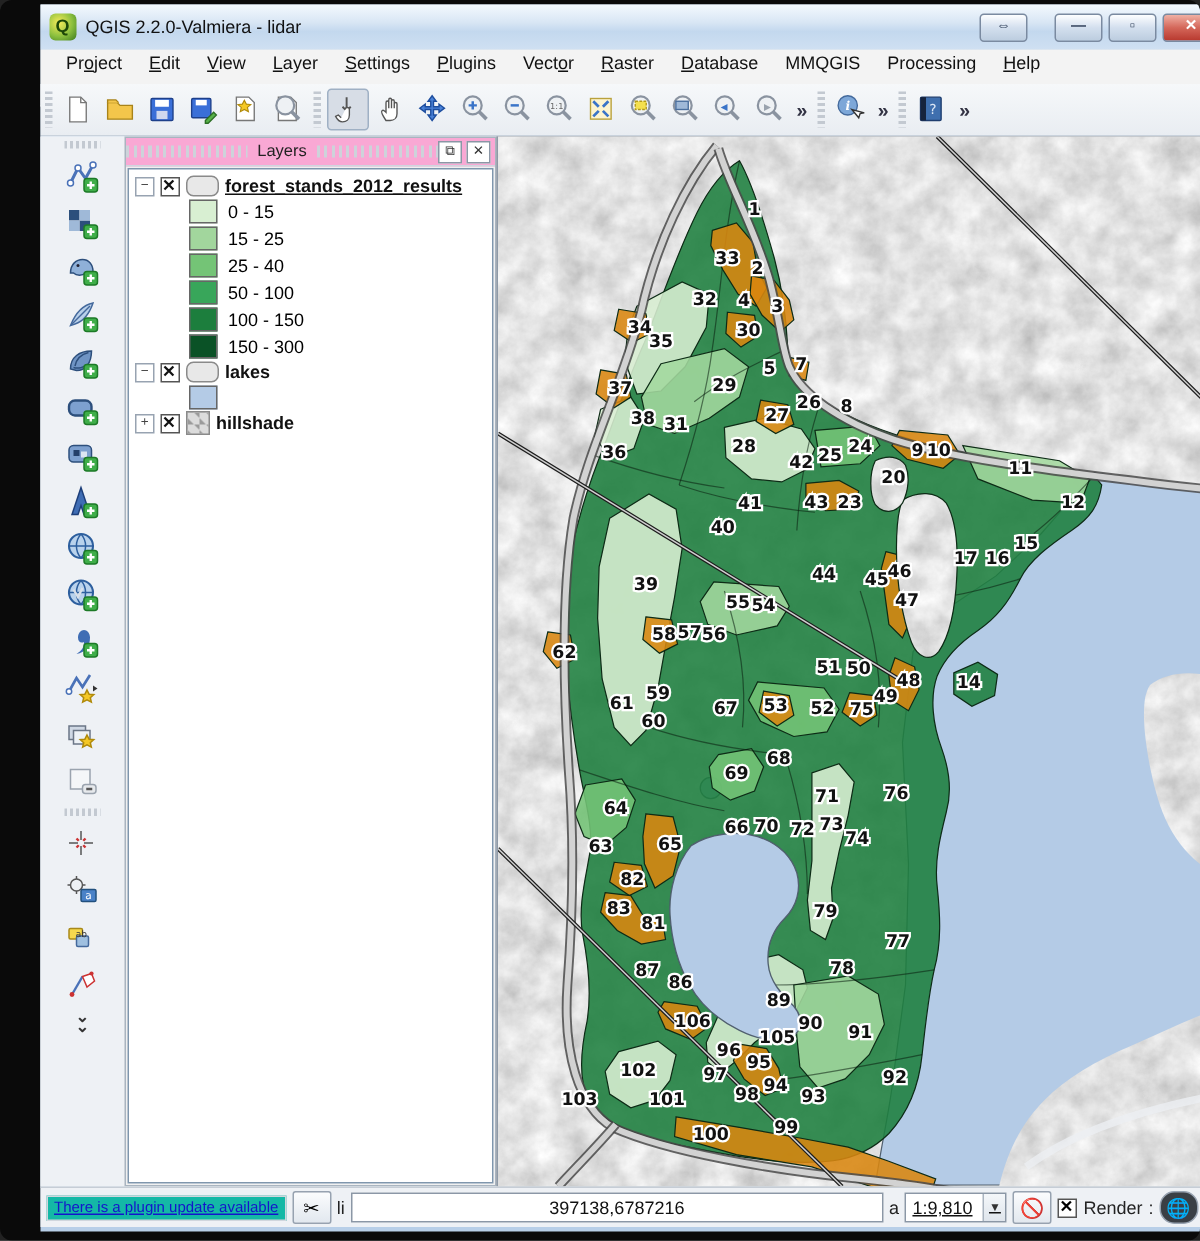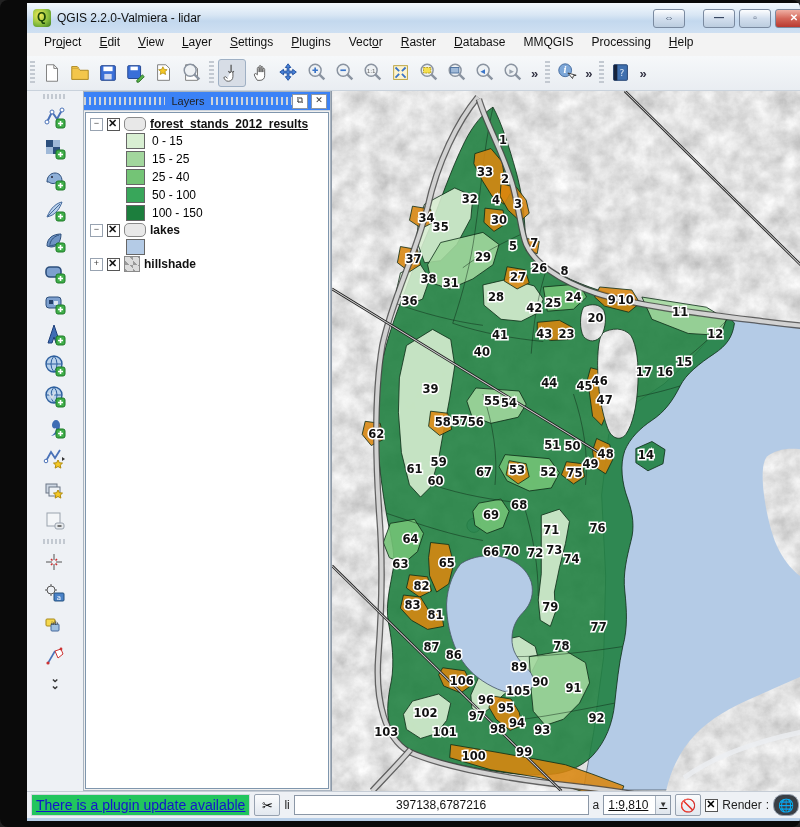--- a/index.html
+++ b/index.html
@@ -40,7 +40,7 @@
   .chev{font-size:11px;color:#333;font-weight:bold;line-height:7px;text-align:center;margin-top:4px;}
   
   .panel{width:248px;height:100%;background:#f0f0f0;border:1px solid #a9b4c0;box-sizing:border-box;display:flex;flex-direction:column;}
-  .panel-head{height:18px;display:flex;align-items:center;background:#3b82f6;
+  .panel-head{height:18px;display:flex;align-items:center;background:#f9a8d4;
     border-bottom:1px solid #cfd6de;}
   .panel-title{flex:0 0 auto;font-size:11px;color:#222;padding:0 6px;}
   .head-tex{flex:1;height:8px;background:repeating-linear-gradient(90deg,#cdd3da 0 2px,transparent 2px 5px);}

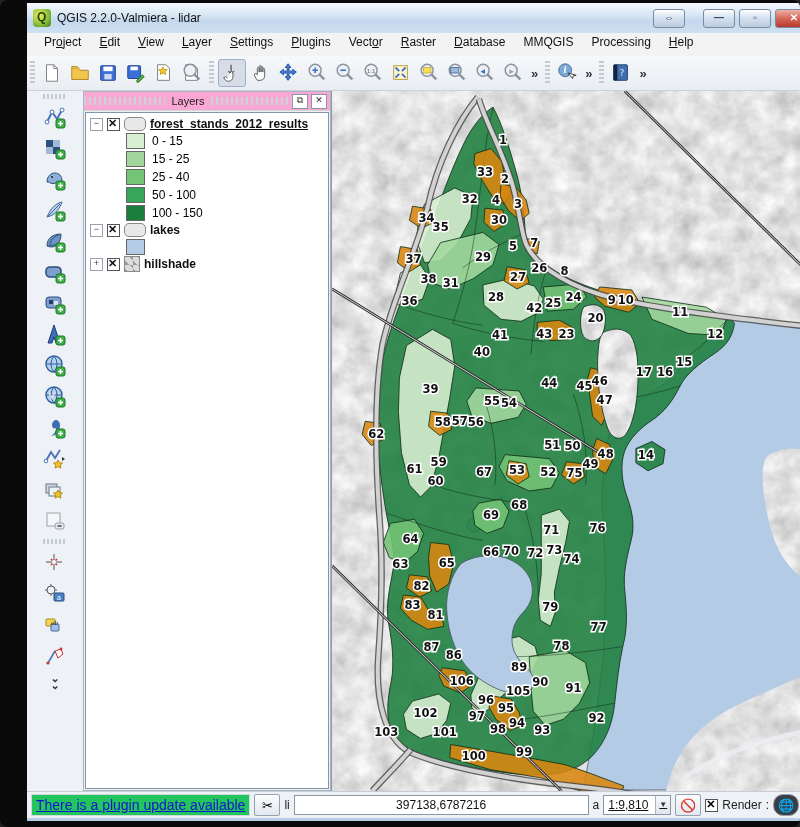--- a/index.html
+++ b/index.html
@@ -428,6 +428,10 @@
             <div class="crow">
               <div class="swatch" style="background:#1c7e3d"></div>
               <div>100 - 150</div>
+            </div>
+            <div class="crow">
+              <div class="swatch" style="background:#0a5226"></div>
+              <div>150 - 300</div>
             </div>
             <div class="trow">
               <div class="t-exp">−</div>

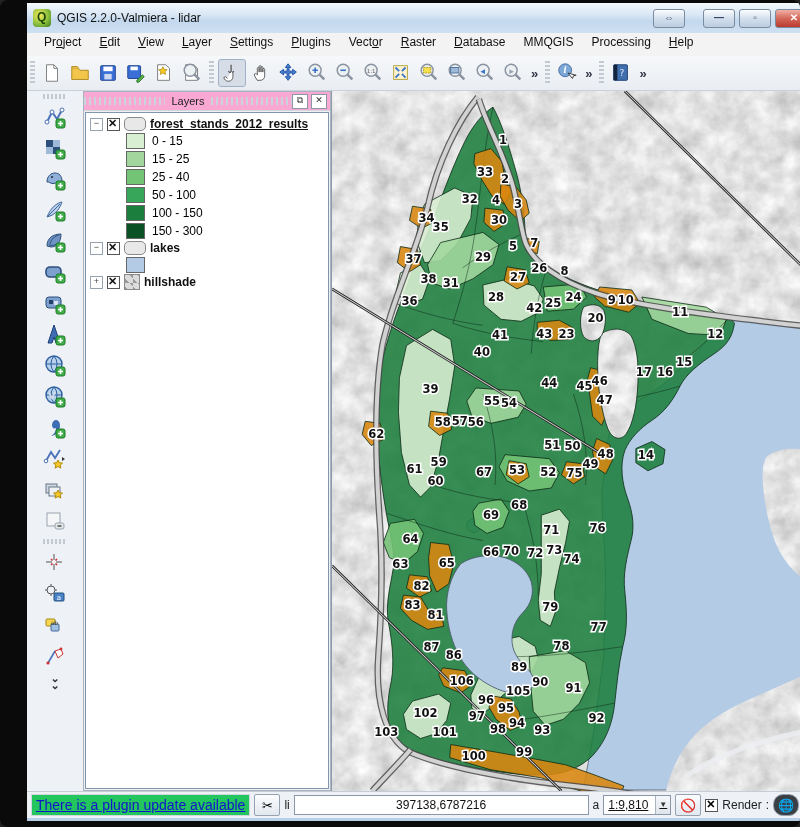--- a/index.html
+++ b/index.html
@@ -63,7 +63,7 @@
   
   .status{position:absolute;left:0;top:788px;width:794px;height:27px;background:#eef1f5;
     border-top:1px solid #c6cdd6;display:flex;align-items:center;padding:0 4px;box-sizing:border-box;gap:4px;}
-  .plugin-link{font-size:14px;color:#1414cc;text-decoration:underline;white-space:nowrap;border:1px solid #d0d6dd;padding:2px 4px;background:#22c55e;}
+  .plugin-link{font-size:10px;color:#1414cc;text-decoration:underline;white-space:nowrap;border:1px solid #d0d6dd;padding:2px 4px;background:#14b8a6;}
   .sb-btn{width:24px;height:20px;border:1px solid #97a2b0;border-radius:2px;background:linear-gradient(#fbfcfd,#e2e8ef);
     display:flex;align-items:center;justify-content:center;font-size:13px;}
   .sb-lbl{font-size:12px;color:#222;}

